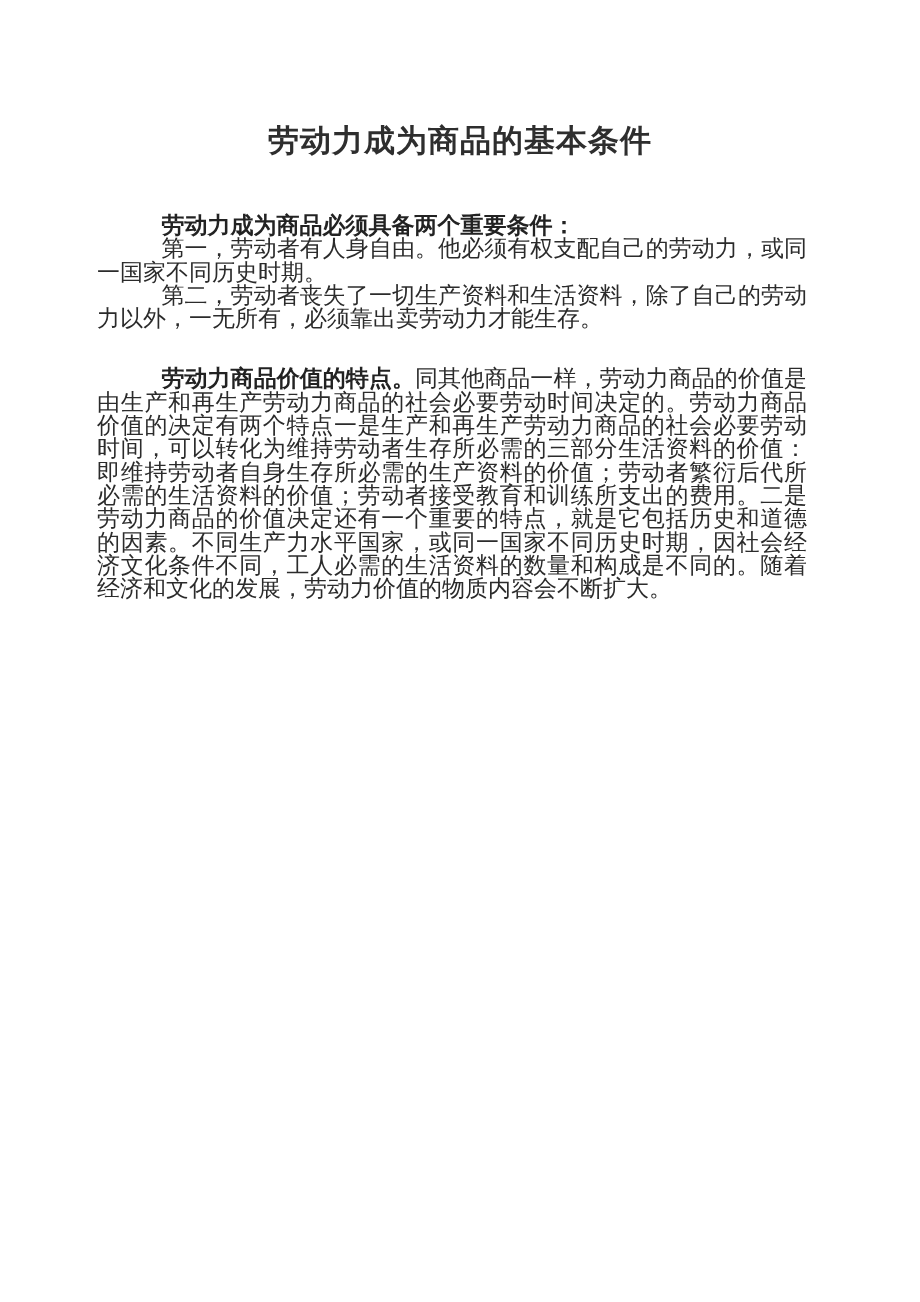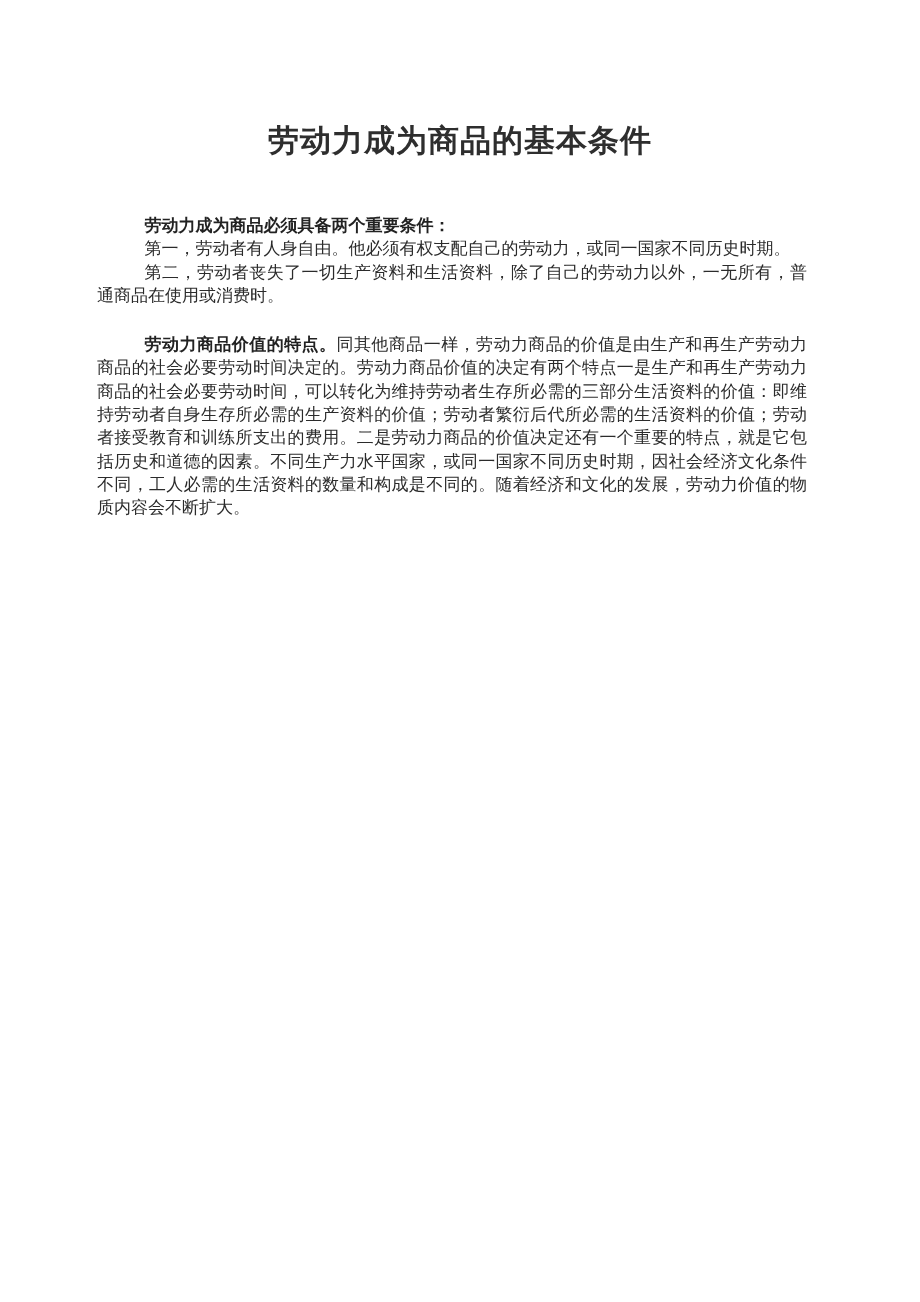--- a/index.html
+++ b/index.html
@@ -34,7 +34,7 @@
     top: 214px;
     left: 97px;
     width: 710px;
-    font-size: 17px;
+    font-size: 23px;
     line-height: 23.3px;
     text-align: justify;
     color: #2b2b2b;

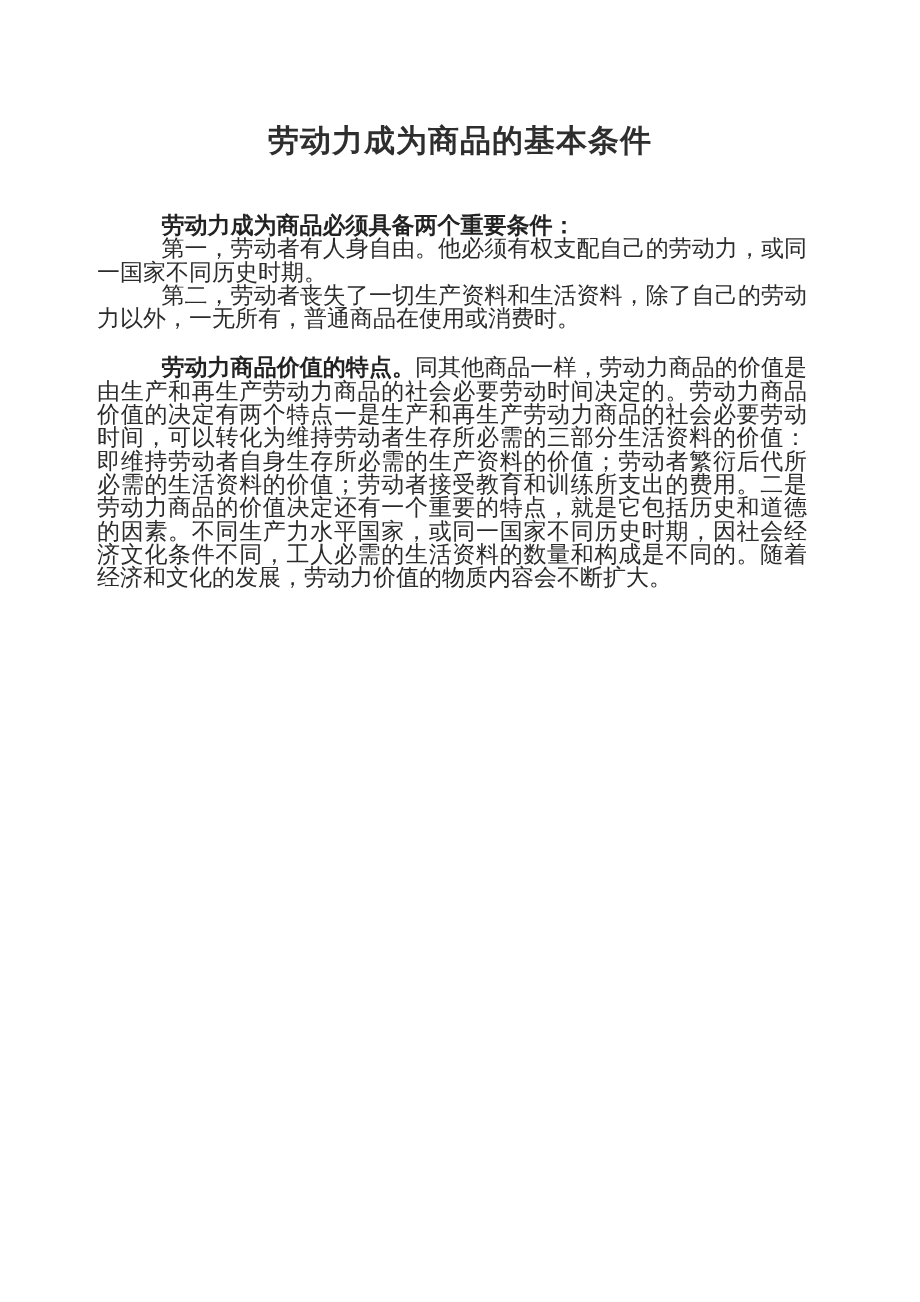--- a/index.html
+++ b/index.html
@@ -64,7 +64,7 @@
 
     <p class="para"><b class="lead"></b><span class="rest">第一，劳动者有人身自由。他必须有权支配自己的劳动力，或同一国家不同历史时期。</span></p>
 
-    <p class="para"><b class="lead"></b><span class="rest">第二，劳动者丧失了一切生产资料和生活资料，除了自己的劳动力以外，一无所有，普通商品在使用或消费时。</span></p>
+    <p class="para"><b class="lead"></b><span class="rest">第二，劳动者丧失了一切生产资料和生活资料，除了自己的劳动力以外，一无所有，必须靠出卖劳动力才能生存。</span></p>
 
     <p class="para space-before"><b class="lead">劳动力商品价值的特点。</b><span class="rest">同其他商品一样，劳动力商品的价值是由生产和再生产劳动力商品的社会必要劳动时间决定的。劳动力商品价值的决定有两个特点一是生产和再生产劳动力商品的社会必要劳动时间，可以转化为维持劳动者生存所必需的三部分生活资料的价值：即维持劳动者自身生存所必需的生产资料的价值；劳动者繁衍后代所必需的生活资料的价值；劳动者接受教育和训练所支出的费用。二是劳动力商品的价值决定还有一个重要的特点，就是它包括历史和道德的因素。不同生产力水平国家，或同一国家不同历史时期，因社会经济文化条件不同，工人必需的生活资料的数量和构成是不同的。随着经济和文化的发展，劳动力价值的物质内容会不断扩大。</span></p>
 

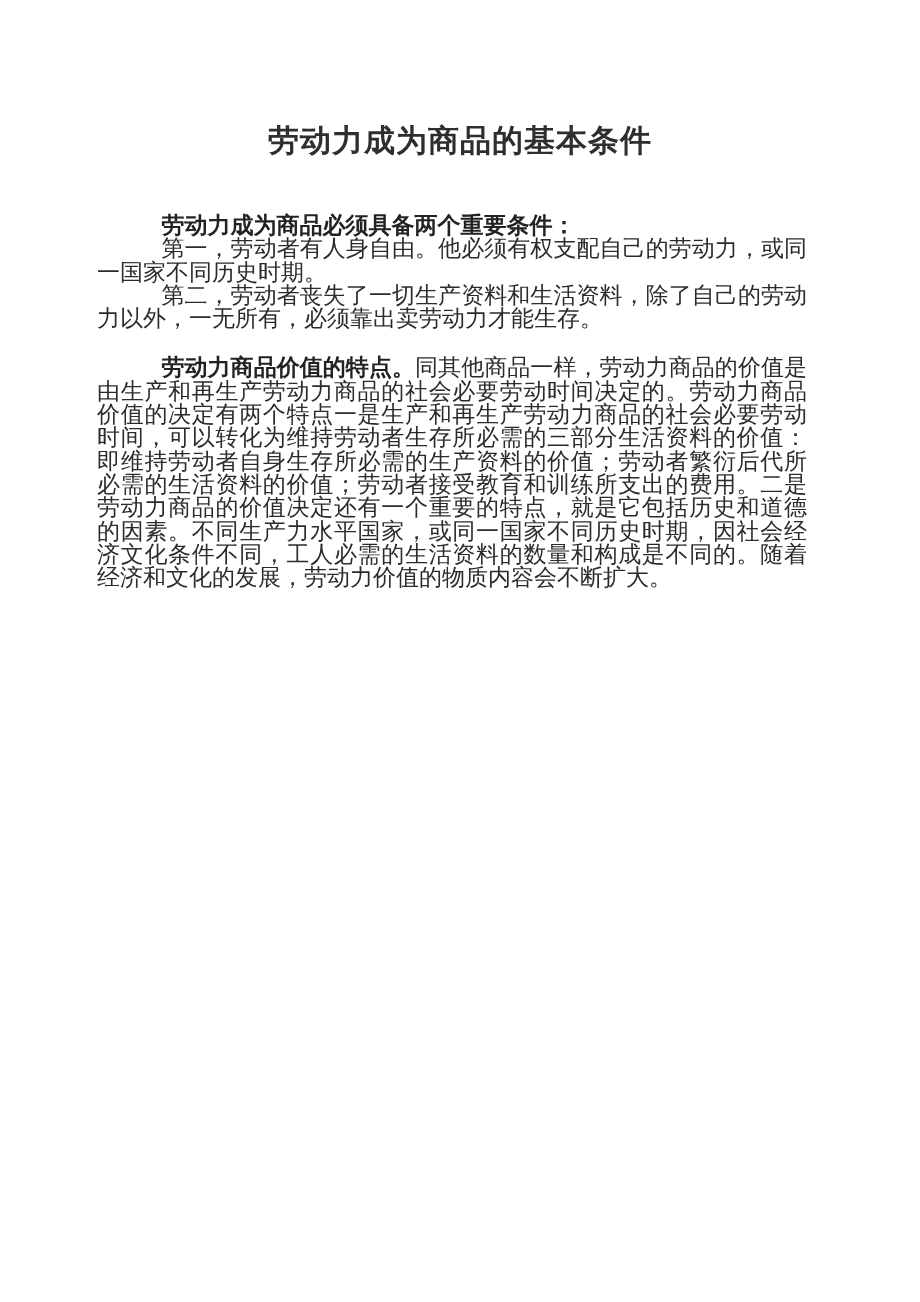--- a/index.html
+++ b/index.html
@@ -44,7 +44,7 @@
     text-indent: 2.8em;
   }
   .para.space-before {
-    margin-top: 26px;
+    margin-top: 37px;
   }
   .para .lead {
     font-family: "Liberation Sans", sans-serif;

